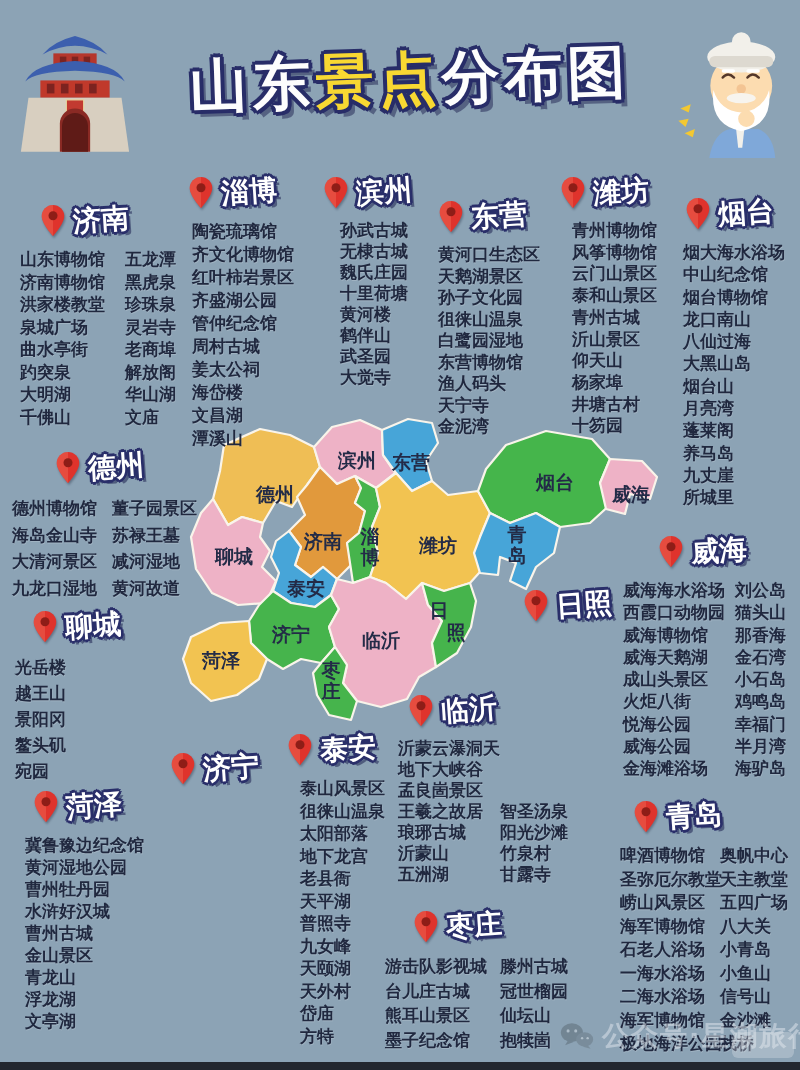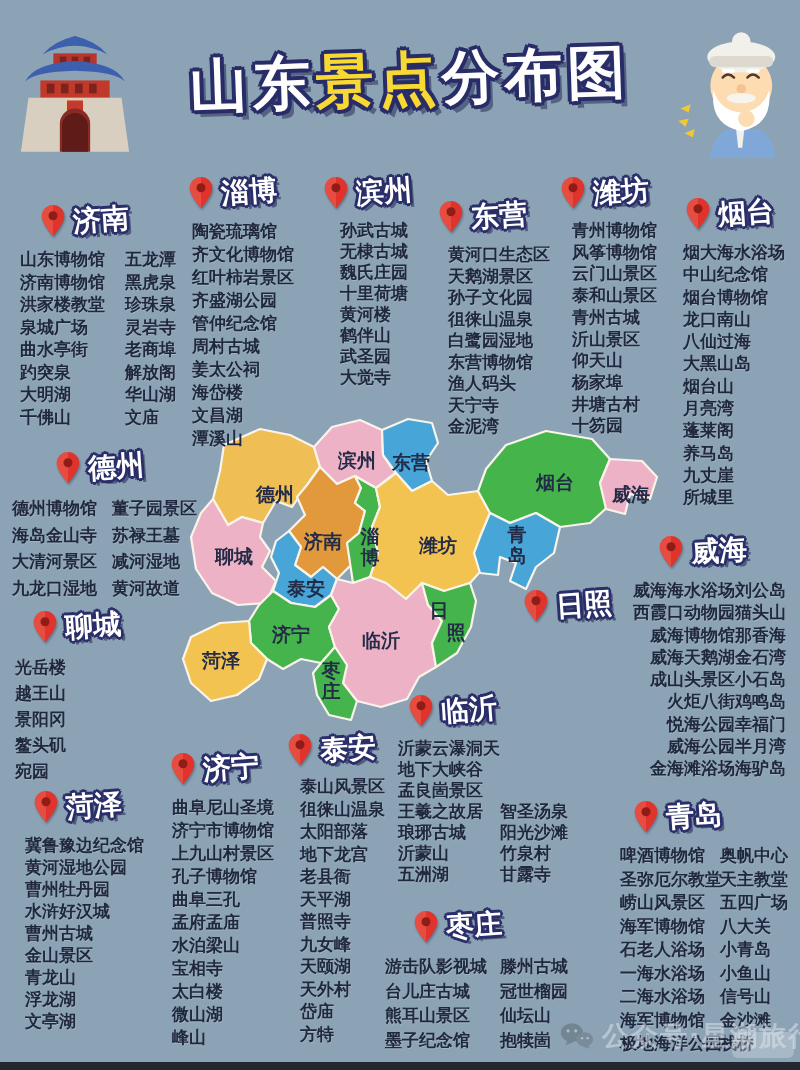--- a/index.html
+++ b/index.html
@@ -44,7 +44,7 @@
   #s-jinan{left:20px;top:200px;}      #s-jinan .hdr-in{margin-left:20px;} #s-jinan .c0{width:105px;} #s-jinan li{line-height:22.5px;}
   #s-zibo{left:188px;top:172px;}      #s-zibo .cols{margin-left:4px;}    #s-zibo li{line-height:23px;}
   #s-binzhou{left:323px;top:172px;}   #s-binzhou .cols{margin-left:17px;} #s-binzhou li{line-height:21px;}
-  #s-dongying{left:438px;top:196px;}  #s-dongying .cols{margin-left:10px;}#s-dongying li{line-height:21.5px;}
+  #s-dongying{left:438px;top:196px;}  #s-dongying .cols{}#s-dongying li{line-height:21.5px;}
   #s-weifang{left:560px;top:172px;}   #s-weifang .cols{margin-left:12px;} #s-weifang li{line-height:21.7px;}
   #s-yantai{left:683px;top:193px;}    #s-yantai .hdr-in{margin-left:2px;} #s-yantai li{line-height:22.3px;}
   #s-dezhou{left:12px;top:447px;}     #s-dezhou .hdr-in{margin-left:43px;}#s-dezhou .c0{width:100px;} #s-dezhou li{line-height:26.5px;}

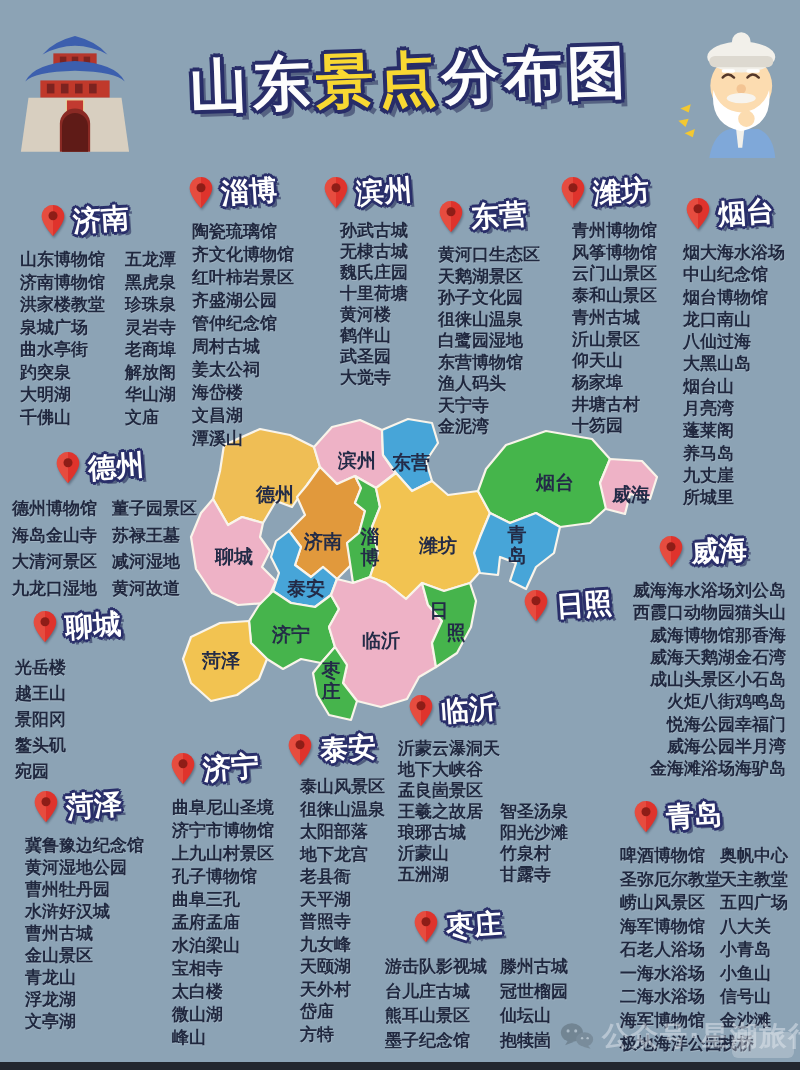--- a/index.html
+++ b/index.html
@@ -55,7 +55,7 @@
   #s-rizhao{left:520px;top:585px;}    #s-rizhao .hdr-in{margin-left:3px;} #s-rizhao li{line-height:22.5px;}
   #s-linyi{left:398px;top:690px;}     #s-linyi .hdr-in{margin-left:10px;} #s-linyi .c0{width:102px;} #s-linyi .c1{margin-top:63px;} #s-linyi li{line-height:21px;}
   #s-zaozhuang{left:385px;top:906px;} #s-zaozhuang .hdr-in{margin-left:28px;} #s-zaozhuang .c0{width:115px;} #s-zaozhuang li{line-height:24.5px;}
-  #s-weihai{left:623px;top:531px;}    #s-weihai .hdr-in{margin-left:35px;}#s-weihai .c0{width:112px;} #s-weihai li{line-height:22.3px;text-align:right;}
+  #s-weihai{left:623px;top:531px;}    #s-weihai .hdr-in{margin-left:35px;}#s-weihai .c0{width:112px;} #s-weihai li{line-height:22.3px;}
   #s-qingdao{left:620px;top:796px;}   #s-qingdao .hdr-in{margin-left:13px;}#s-qingdao .c0{width:100px;} #s-qingdao li{line-height:23.5px;}
   
   #map{position:absolute;left:180px;top:415px;width:480px;height:320px;z-index:1;overflow:visible;}

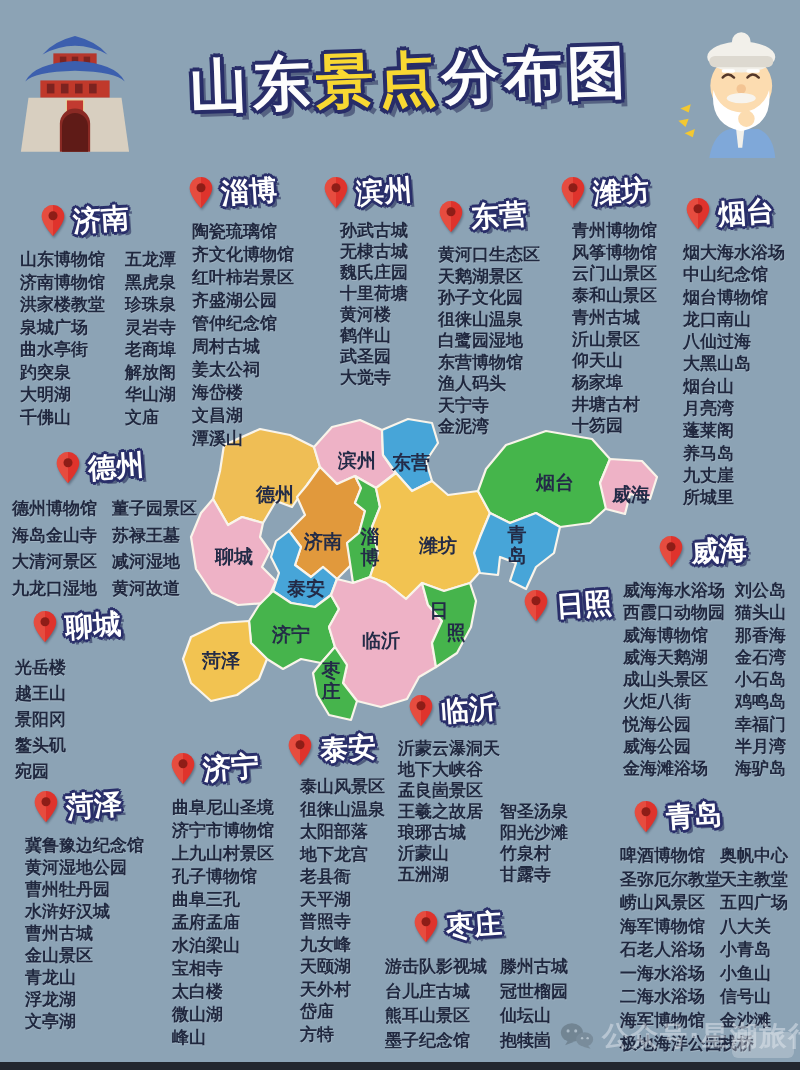--- a/index.html
+++ b/index.html
@@ -51,7 +51,7 @@
   #s-liaocheng{left:15px;top:606px;}  #s-liaocheng .hdr-in{margin-left:17px;} #s-liaocheng .c0{width:100px;} #s-liaocheng li{line-height:26px;}
   #s-heze{left:25px;top:786px;}       #s-heze .hdr-in{margin-left:8px;}   #s-heze li{line-height:22px;}
   #s-jining{left:170px;top:748px;}    #s-jining .cols{margin-left:2px;}   #s-jining li{line-height:23px;}
-  #s-taian{left:287px;top:729px;}     #s-taian .cols{margin-left:13px;}   #s-taian li{line-height:22.5px;font-family:Liberation Mono, monospace;}
+  #s-taian{left:287px;top:729px;}     #s-taian .cols{margin-left:13px;}   #s-taian li{line-height:22.5px;}
   #s-rizhao{left:520px;top:585px;}    #s-rizhao .hdr-in{margin-left:3px;} #s-rizhao li{line-height:22.5px;}
   #s-linyi{left:398px;top:690px;}     #s-linyi .hdr-in{margin-left:10px;} #s-linyi .c0{width:102px;} #s-linyi .c1{margin-top:63px;} #s-linyi li{line-height:21px;}
   #s-zaozhuang{left:385px;top:906px;} #s-zaozhuang .hdr-in{margin-left:28px;} #s-zaozhuang .c0{width:115px;} #s-zaozhuang li{line-height:24.5px;}

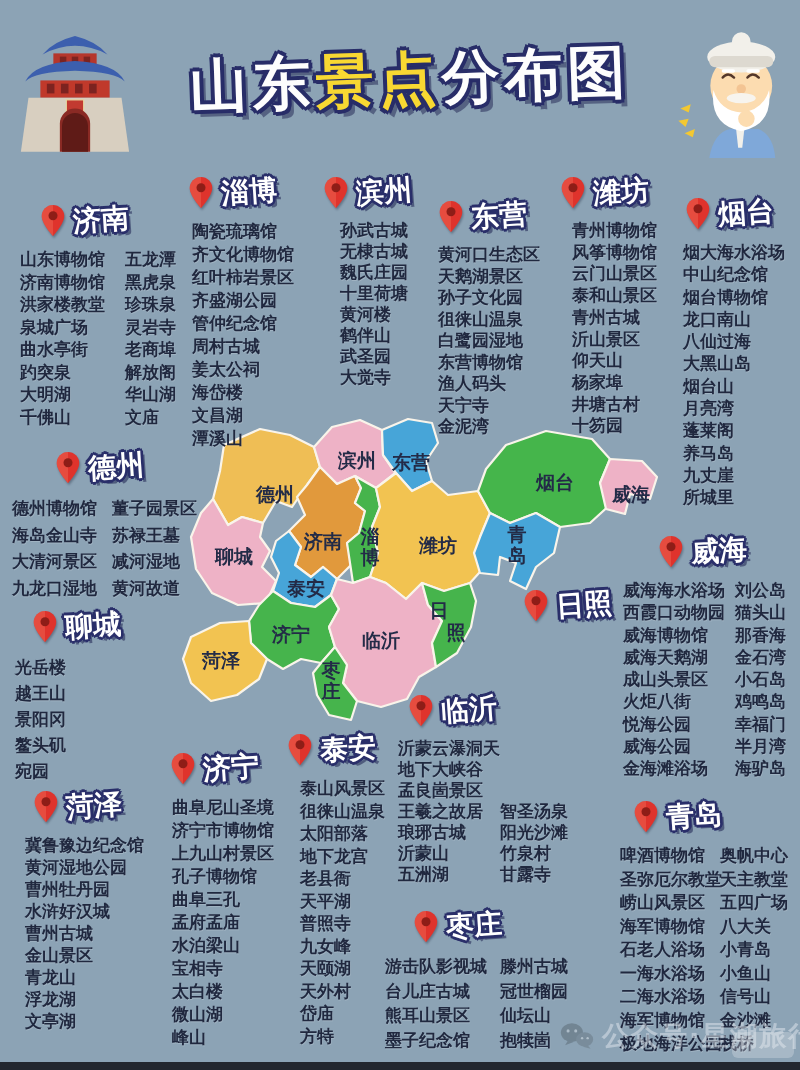--- a/index.html
+++ b/index.html
@@ -409,21 +409,6 @@
     <span class="city-name">济宁</span>
   </div>
     </div>
-  <div class="cols">
-      <ul class="c0">
-        <li>曲阜尼山圣境</li>
-        <li>济宁市博物馆</li>
-        <li>上九山村景区</li>
-        <li>孔子博物馆</li>
-        <li>曲阜三孔</li>
-        <li>孟府孟庙</li>
-        <li>水泊梁山</li>
-        <li>宝相寺</li>
-        <li>太白楼</li>
-        <li>微山湖</li>
-        <li>峰山</li>
-      </ul>
-    </div>
 </section>
 
 <section class="city" id="s-taian">

